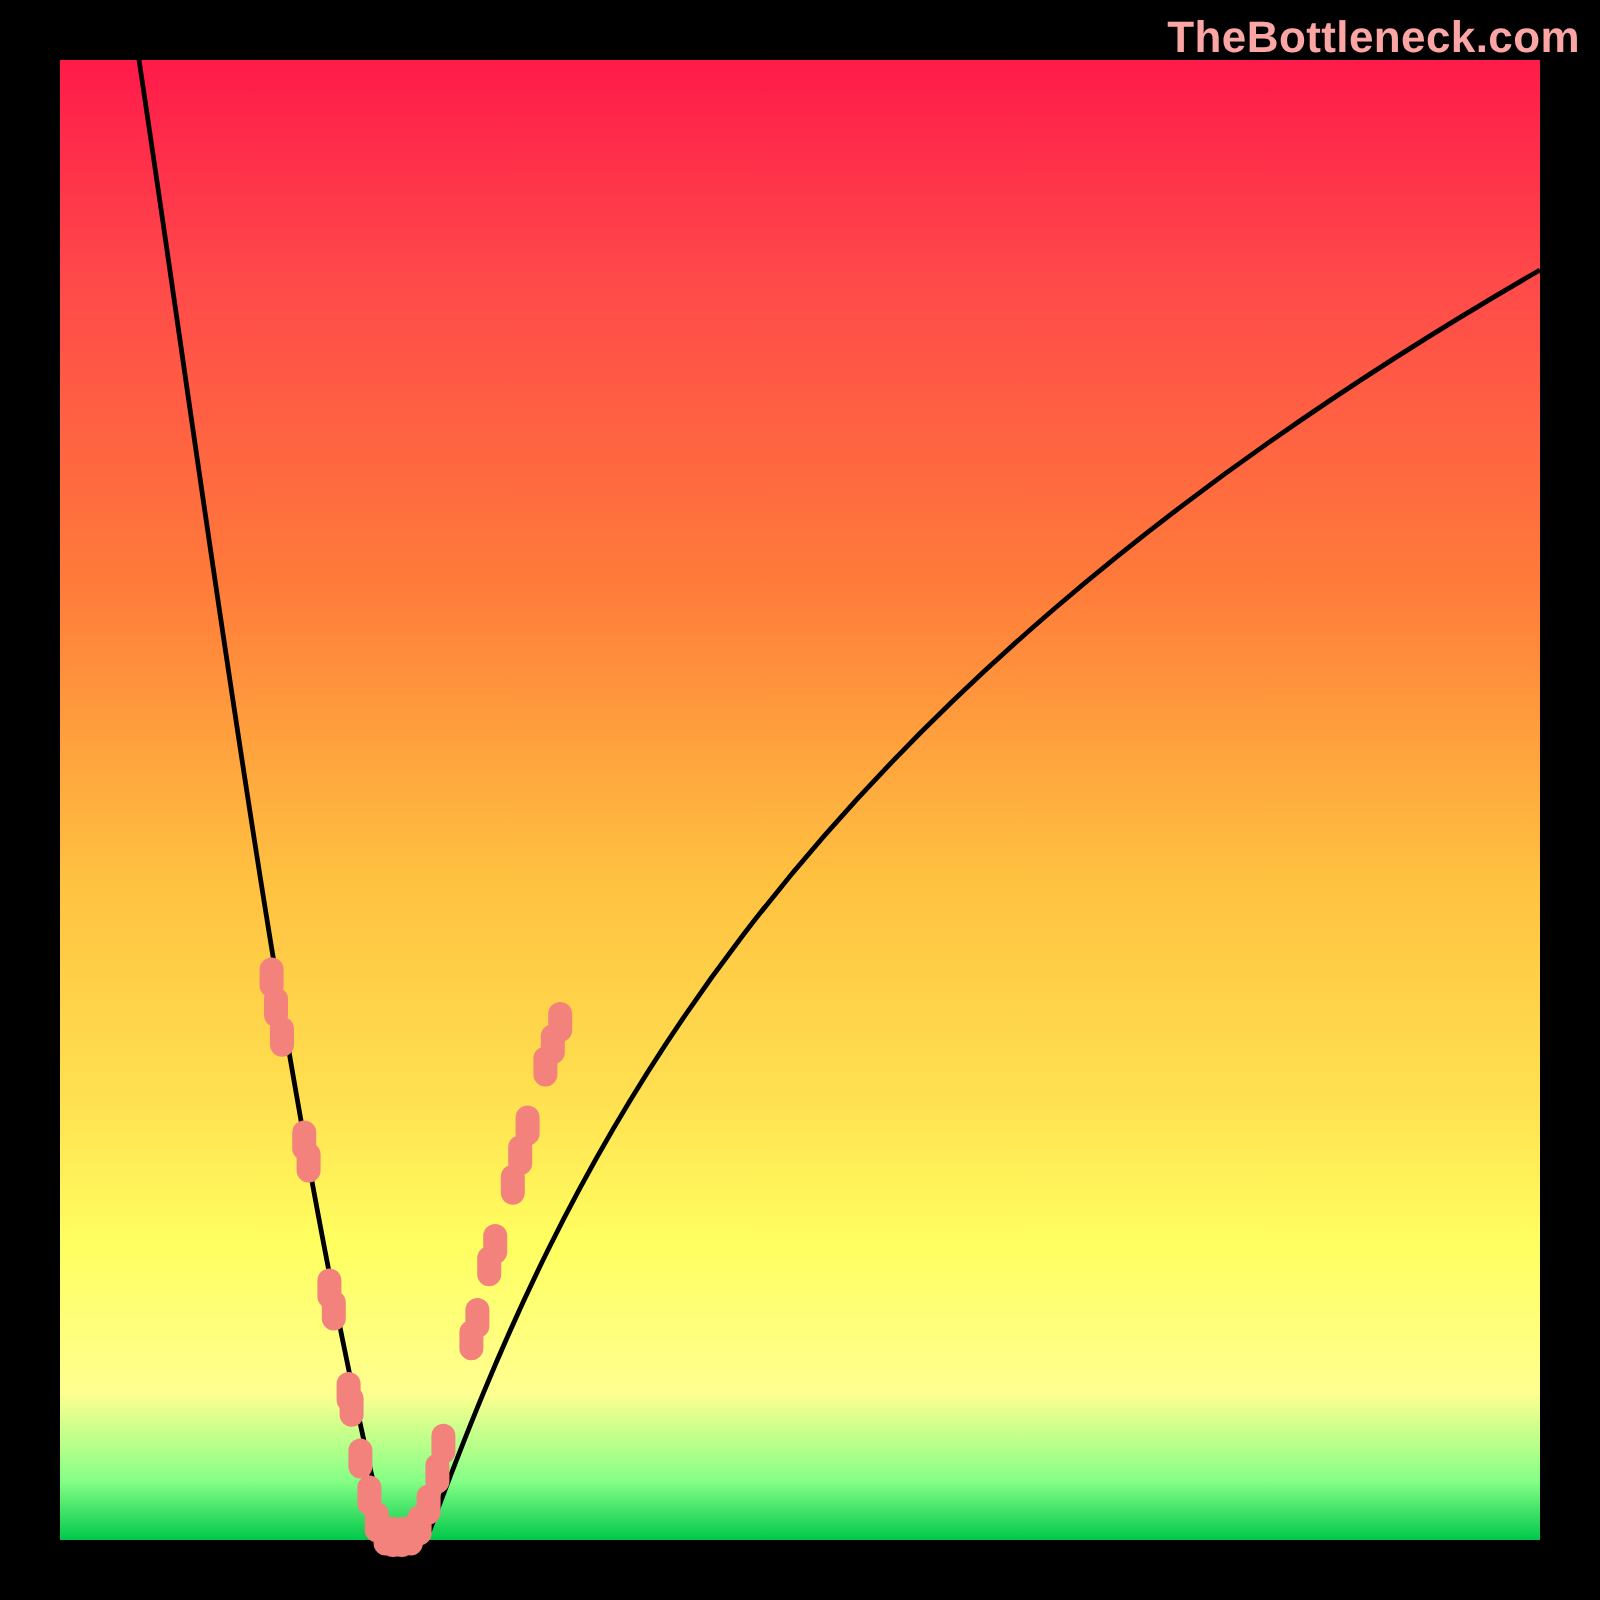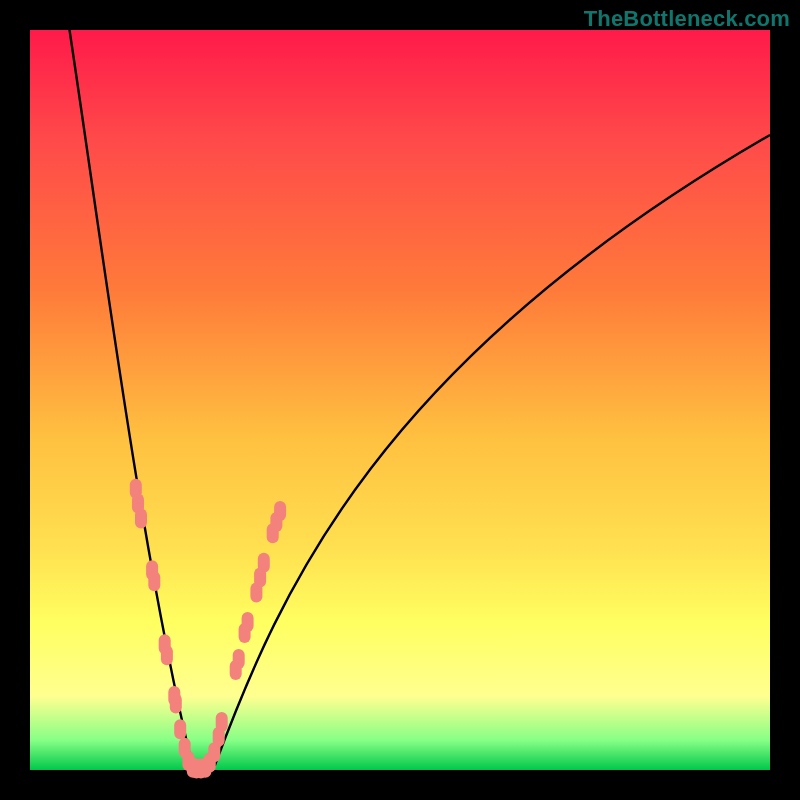--- a/index.html
+++ b/index.html
@@ -32,7 +32,7 @@
     position: absolute;
     top: 6px;
     right: 10px;
-    color: #0f766e;
+    color: #fca5a5;
     font-size: 22px;
     font-weight: 600;
     letter-spacing: 0.2px;

